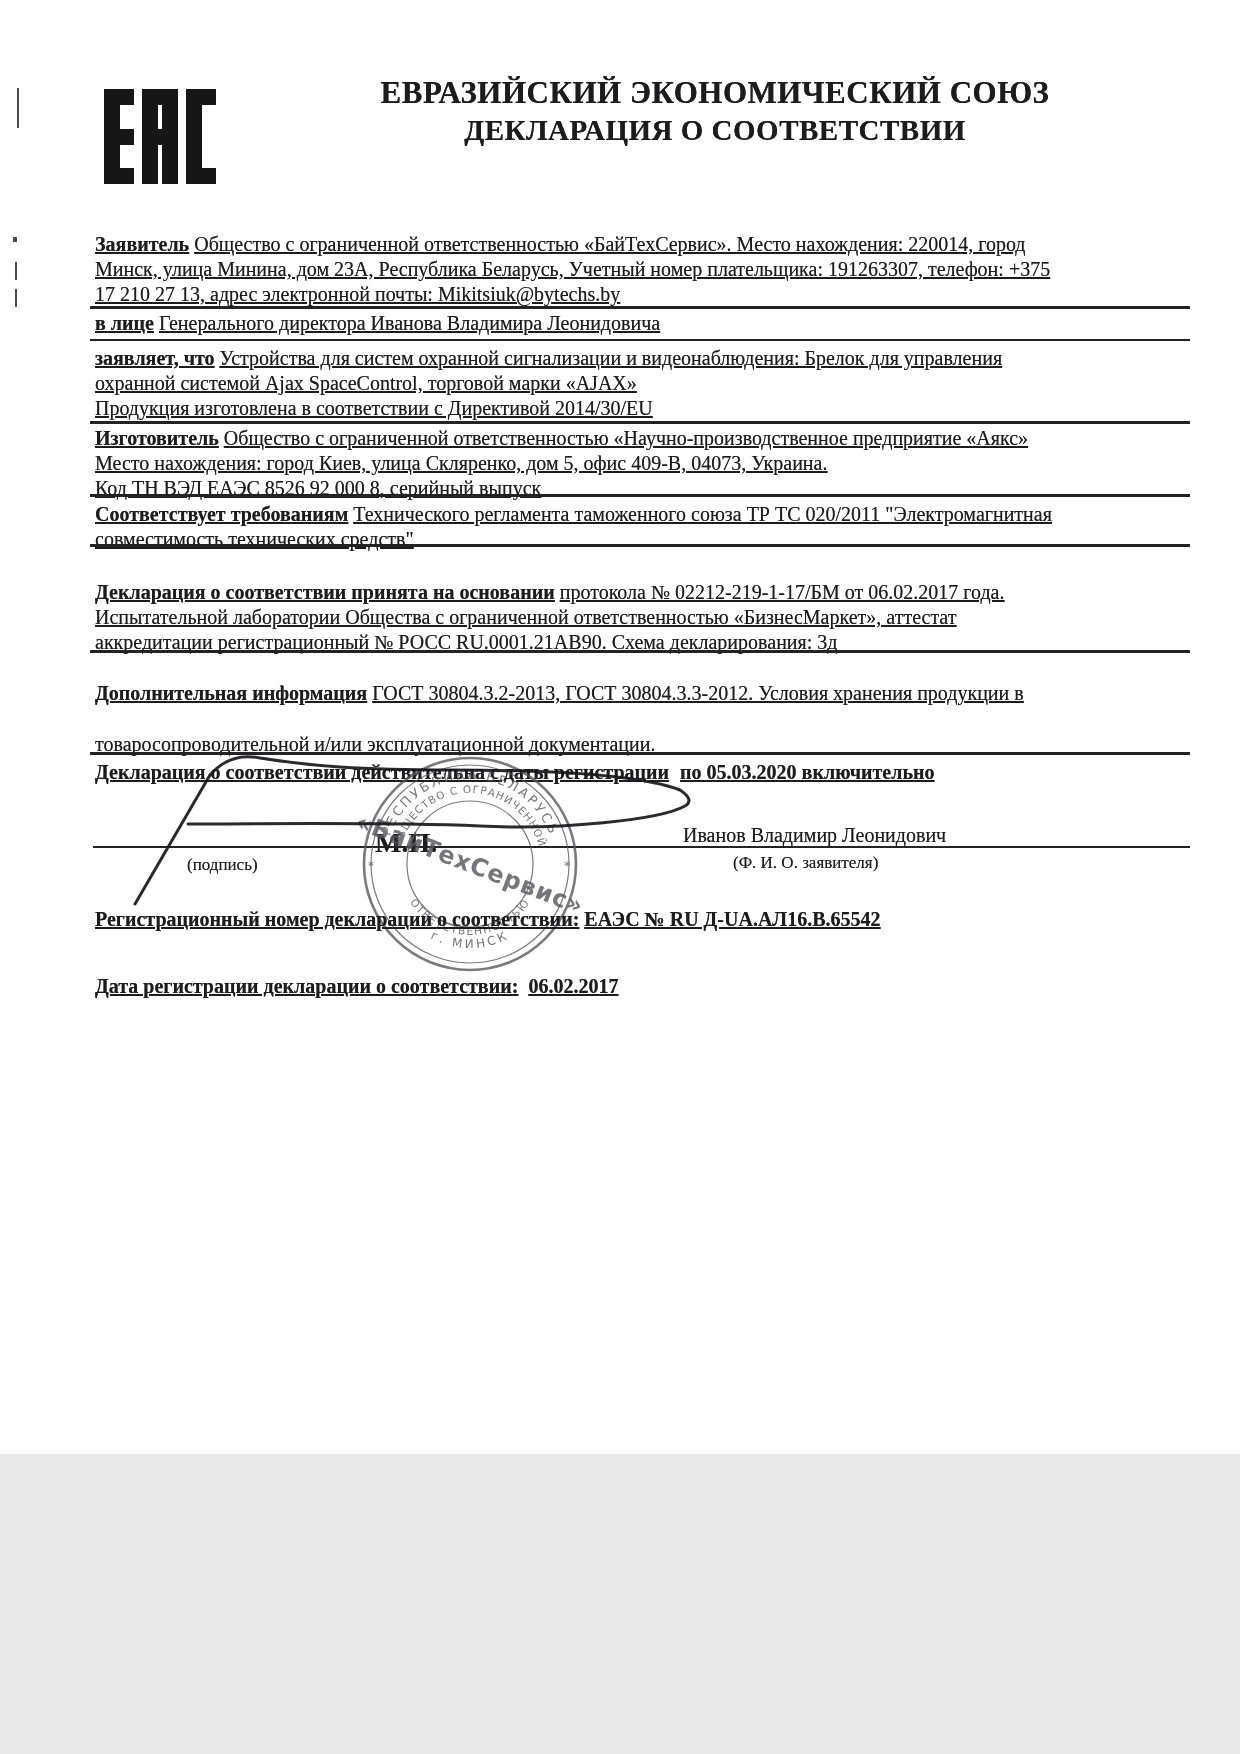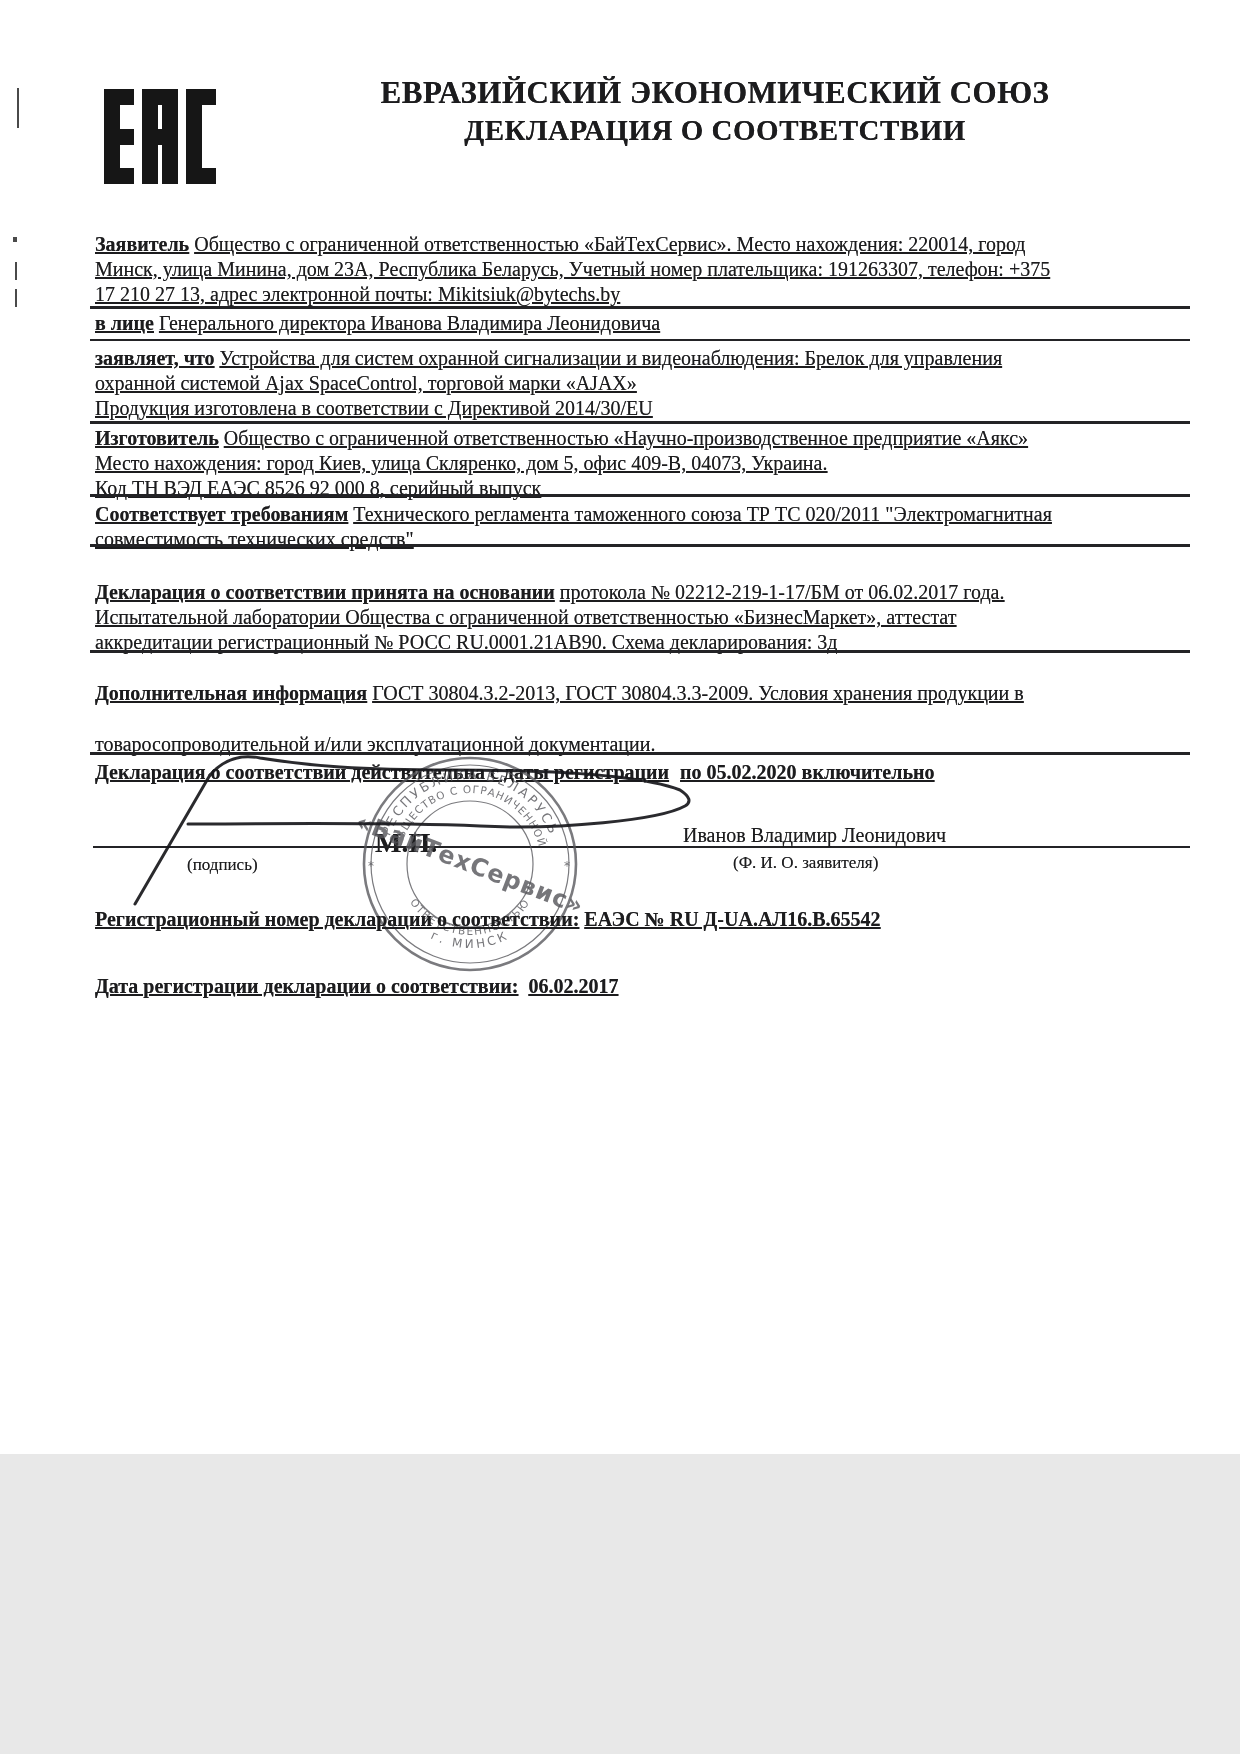--- a/index.html
+++ b/index.html
@@ -84,7 +84,7 @@
   <div class="tl" style="top:631px;">аккредитации регистрационный № РОСС RU.0001.21АВ90. Схема декларирования: 3д</div>
   <div class="rule" style="top:650px;height:2.5px;"></div>
 
-  <div class="tl" style="top:682px;"><span class="lbl">Дополнительная информация</span><span>ГОСТ 30804.3.2-2013, ГОСТ 30804.3.3-2009. Условия хранения продукции в</span></div>
+  <div class="tl" style="top:682px;"><span class="lbl">Дополнительная информация</span><span>ГОСТ 30804.3.2-2013, ГОСТ 30804.3.3-2012. Условия хранения продукции в</span></div>
   <div class="tl" style="top:733px;">товаросопроводительной и/или эксплуатационной документации.</div>
   <div class="rule" style="top:752px;height:3px;"></div>
 

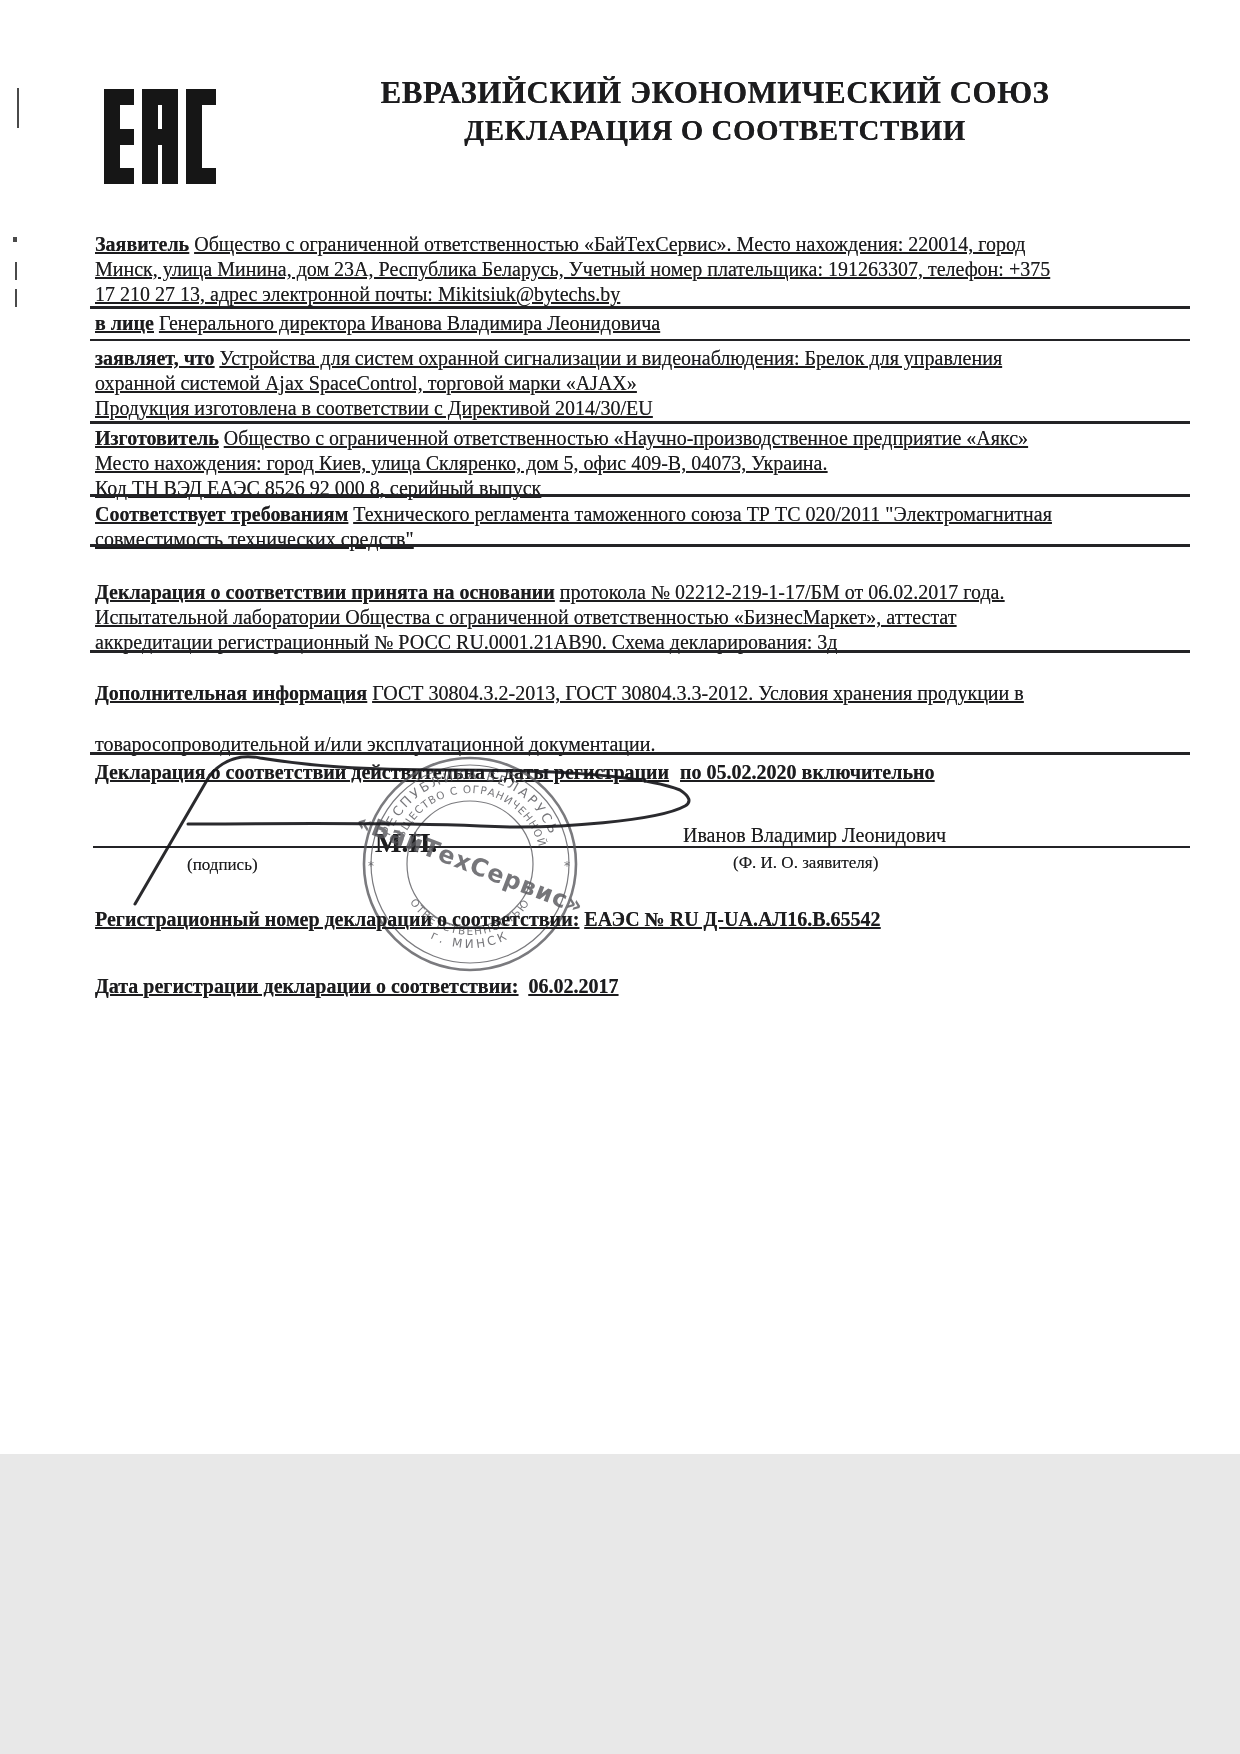--- a/index.html
+++ b/index.html
@@ -88,7 +88,7 @@
   <div class="tl" style="top:733px;">товаросопроводительной и/или эксплуатационной документации.</div>
   <div class="rule" style="top:752px;height:3px;"></div>
 
-  <div class="tl boldline" style="top:761px;"><span class="lbl" style="margin-right:11px;">Декларация о соответствии действительна с даты регистрации</span><span>по 05.02.2020 включительно</span></div>
+  <div class="tl boldline" style="top:761px;"><span class="lbl" style="margin-right:11px;">Декларация о соответствии действительна с даты регистрации</span><span>по 05.03.2020 включительно</span></div>
 
   <div class="cap" style="left:375px;top:827px;font-weight:700;font-size:28px;">М.П.</div>
   <div class="rule" style="left:93px;top:846px;width:1097px;height:1.7px;"></div>

